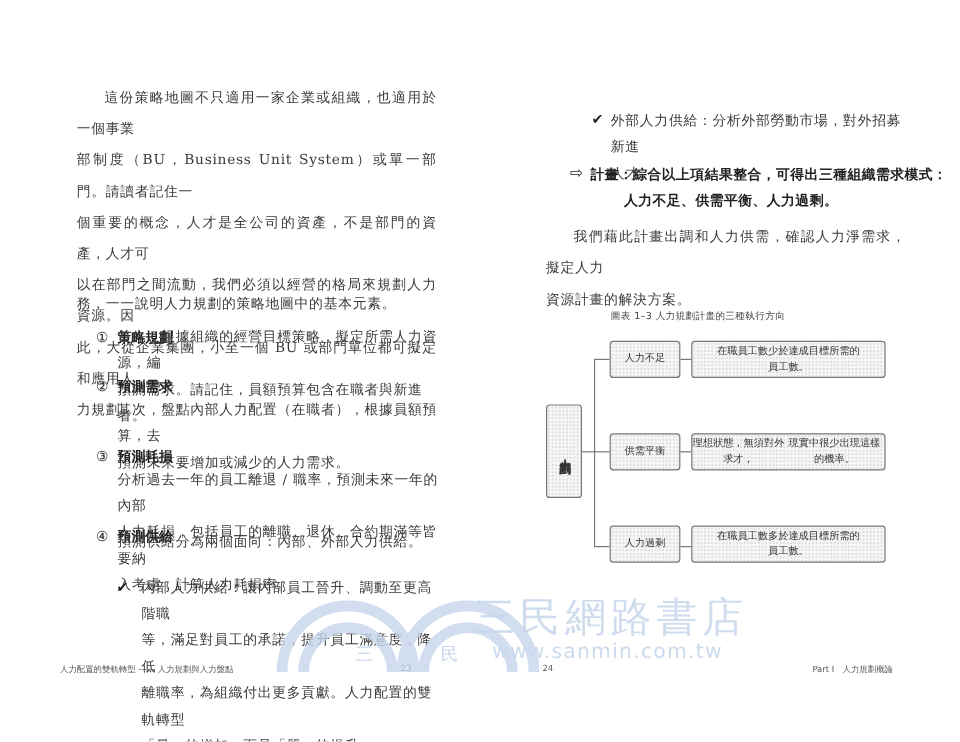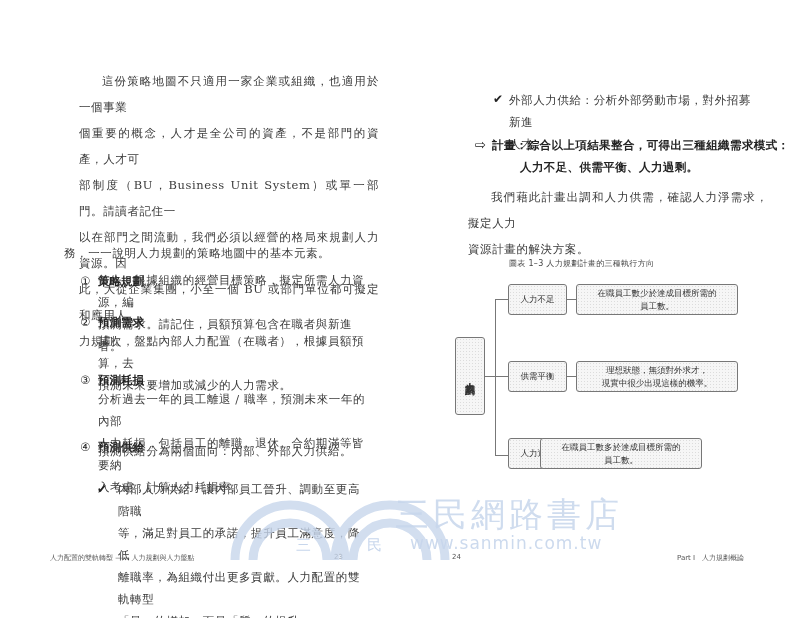--- a/index.html
+++ b/index.html
@@ -60,7 +60,7 @@
 <body>
 
 <div class="page page-left">
-  <div class="para" style="left:64px; top:68px; width:300px;margin-left:15px;">
+  <div class="para" style="left:64px; top:68px; width:300px;">
     <div style="text-indent:23px">這份策略地圖不只適用一家企業或組織，也適用於一個事業</div>
     <div>個重要的概念，人才是全公司的資產，不是部門的資產，人才可</div>
     <div>部制度（BU，Business Unit System）或單一部門。請讀者記住一</div>

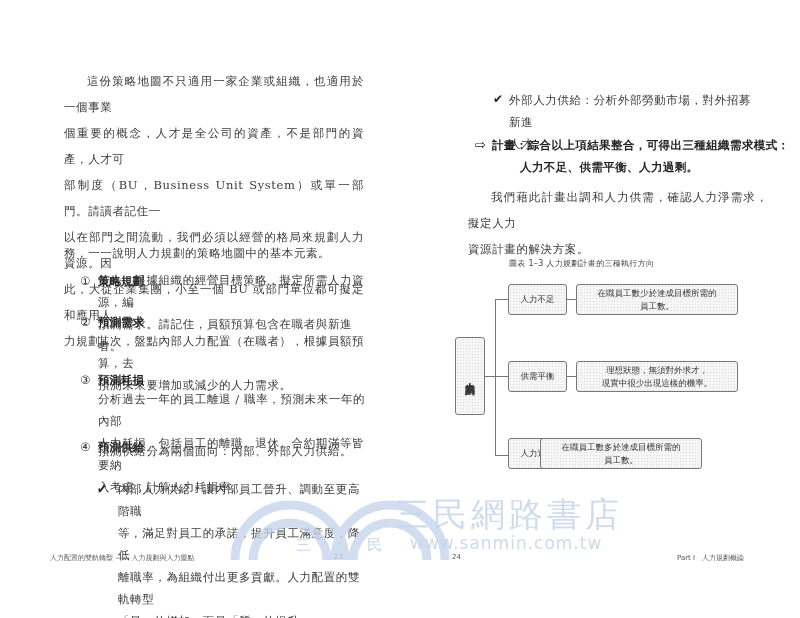--- a/index.html
+++ b/index.html
@@ -62,8 +62,8 @@
 <div class="page page-left">
   <div class="para" style="left:64px; top:68px; width:300px;">
     <div style="text-indent:23px">這份策略地圖不只適用一家企業或組織，也適用於一個事業</div>
+    <div>部制度（BU，Business Unit System）或單一部門。請讀者記住一</div>
     <div>個重要的概念，人才是全公司的資產，不是部門的資產，人才可</div>
-    <div>部制度（BU，Business Unit System）或單一部門。請讀者記住一</div>
     <div>以在部門之間流動，我們必須以經營的格局來規劃人力資源。因</div>
     <div>此，大從企業集團，小至一個 BU 或部門單位都可擬定和應用人</div>
     <div>力規劃。</div>

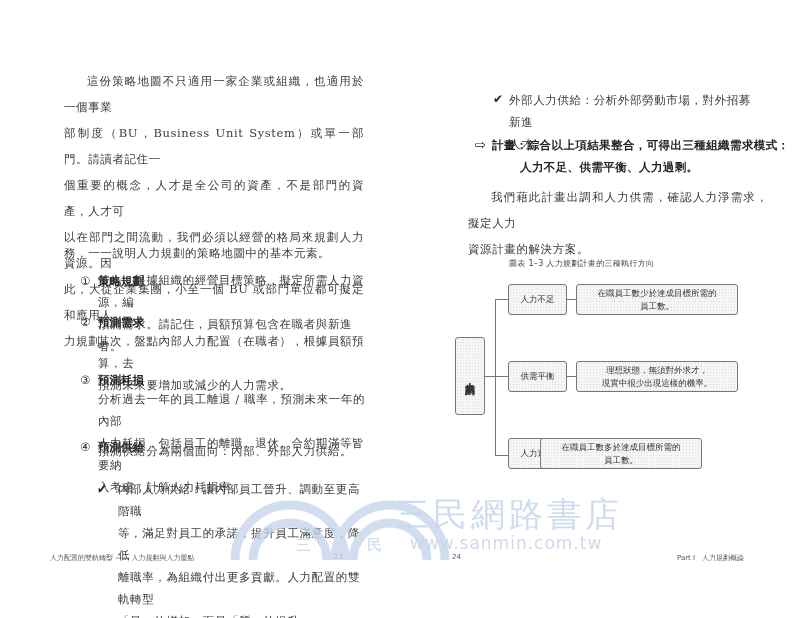--- a/index.html
+++ b/index.html
@@ -130,7 +130,7 @@
   <div style="padding-left:28px;">人力不足、供需平衡、人力過剩。</div>
 </div>
 
-<div class="para" style="left:455px; top:184px; width:300px;margin-left:13px;">
+<div class="para" style="left:455px; top:184px; width:300px;">
   <div style="text-indent:23px">我們藉此計畫出調和人力供需，確認人力淨需求，擬定人力</div>
   <div>資源計畫的解決方案。</div>
 </div>

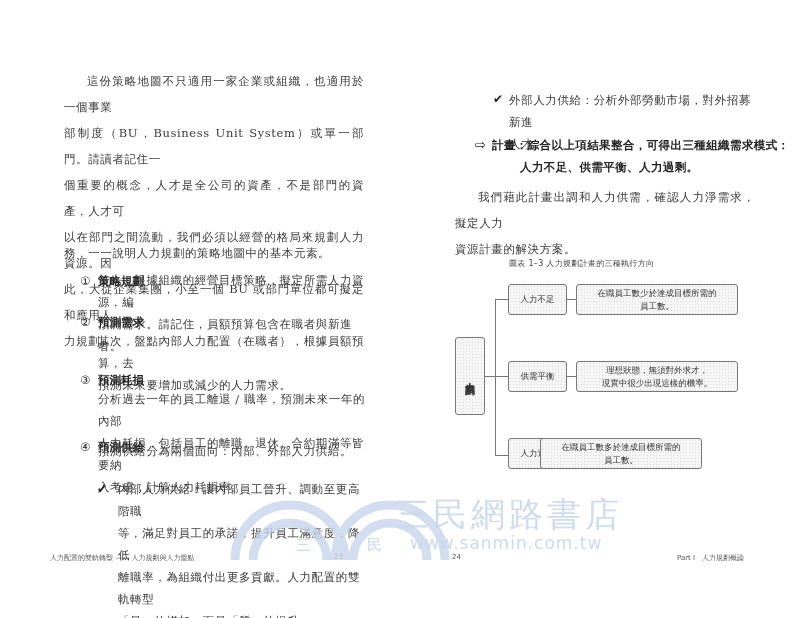--- a/index.html
+++ b/index.html
@@ -158,7 +158,7 @@
     <div>在職員工數少於達成目標所需的</div>
     <div>員工數。</div>
   </div>
-  <div class="dbox" style="left:576px; top:361px; width:162px; height:31px; flex-direction:column;">
+  <div class="dbox" style="left:576px; top:361px; width:162px; height:31px; flex-direction:row;">
     <div>理想狀態，無須對外求才，</div>
     <div>現實中很少出現這樣的機率。</div>
   </div>

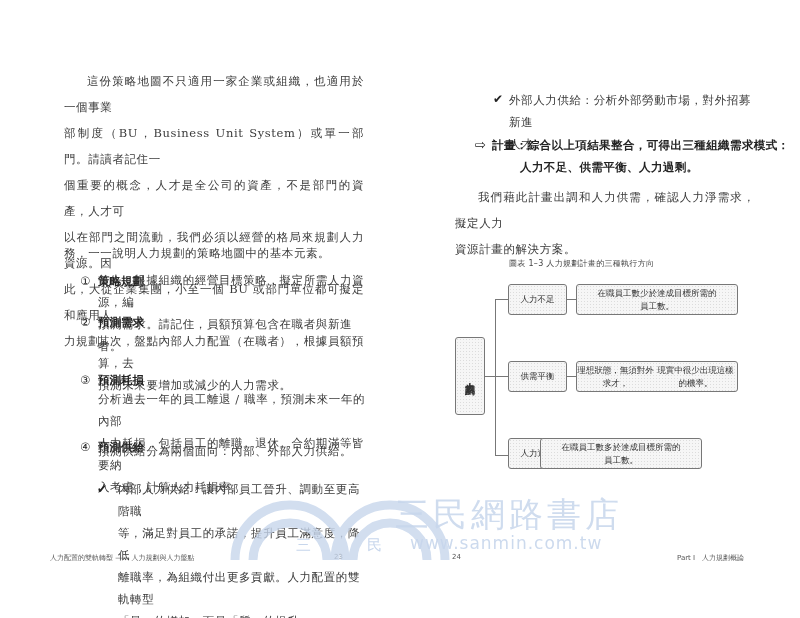--- a/index.html
+++ b/index.html
@@ -162,7 +162,7 @@
     <div>理想狀態，無須對外求才，</div>
     <div>現實中很少出現這樣的機率。</div>
   </div>
-  <div class="dbox" style="left:540px; top:438px; width:162px; height:31px; flex-direction:column;">
+  <div class="dbox" style="left:576px; top:438px; width:162px; height:31px; flex-direction:column;">
     <div>在職員工數多於達成目標所需的</div>
     <div>員工數。</div>
   </div>

